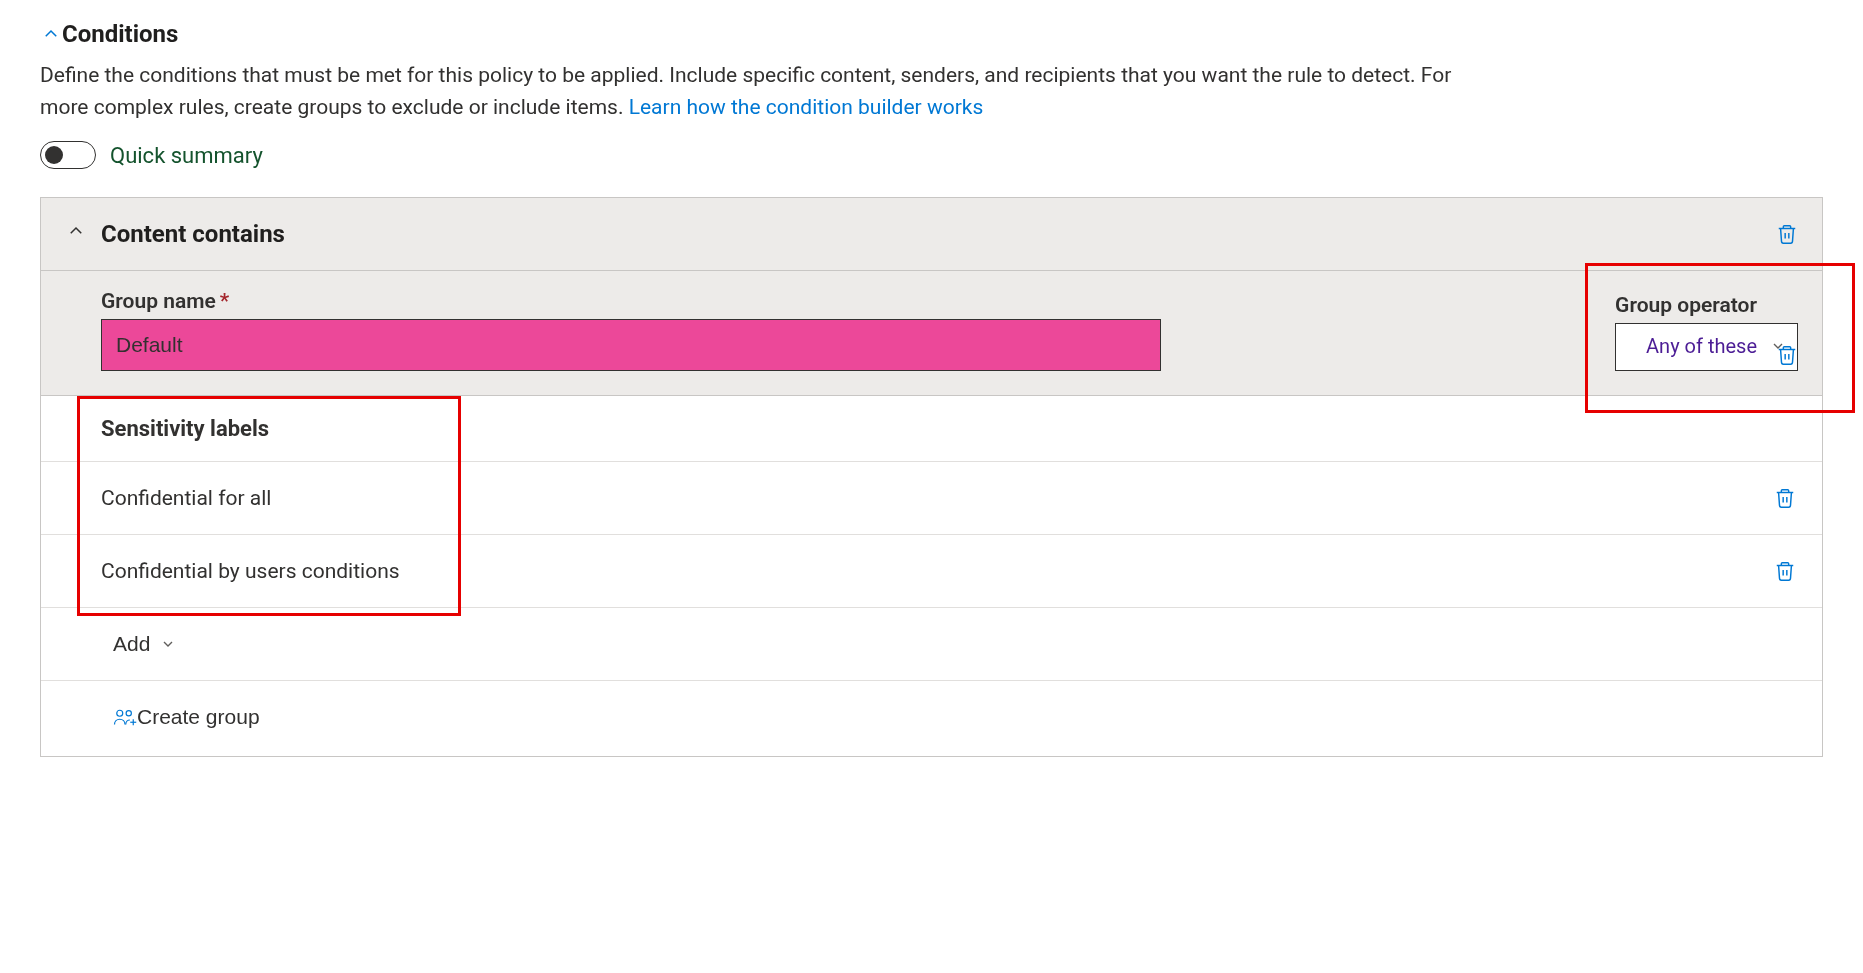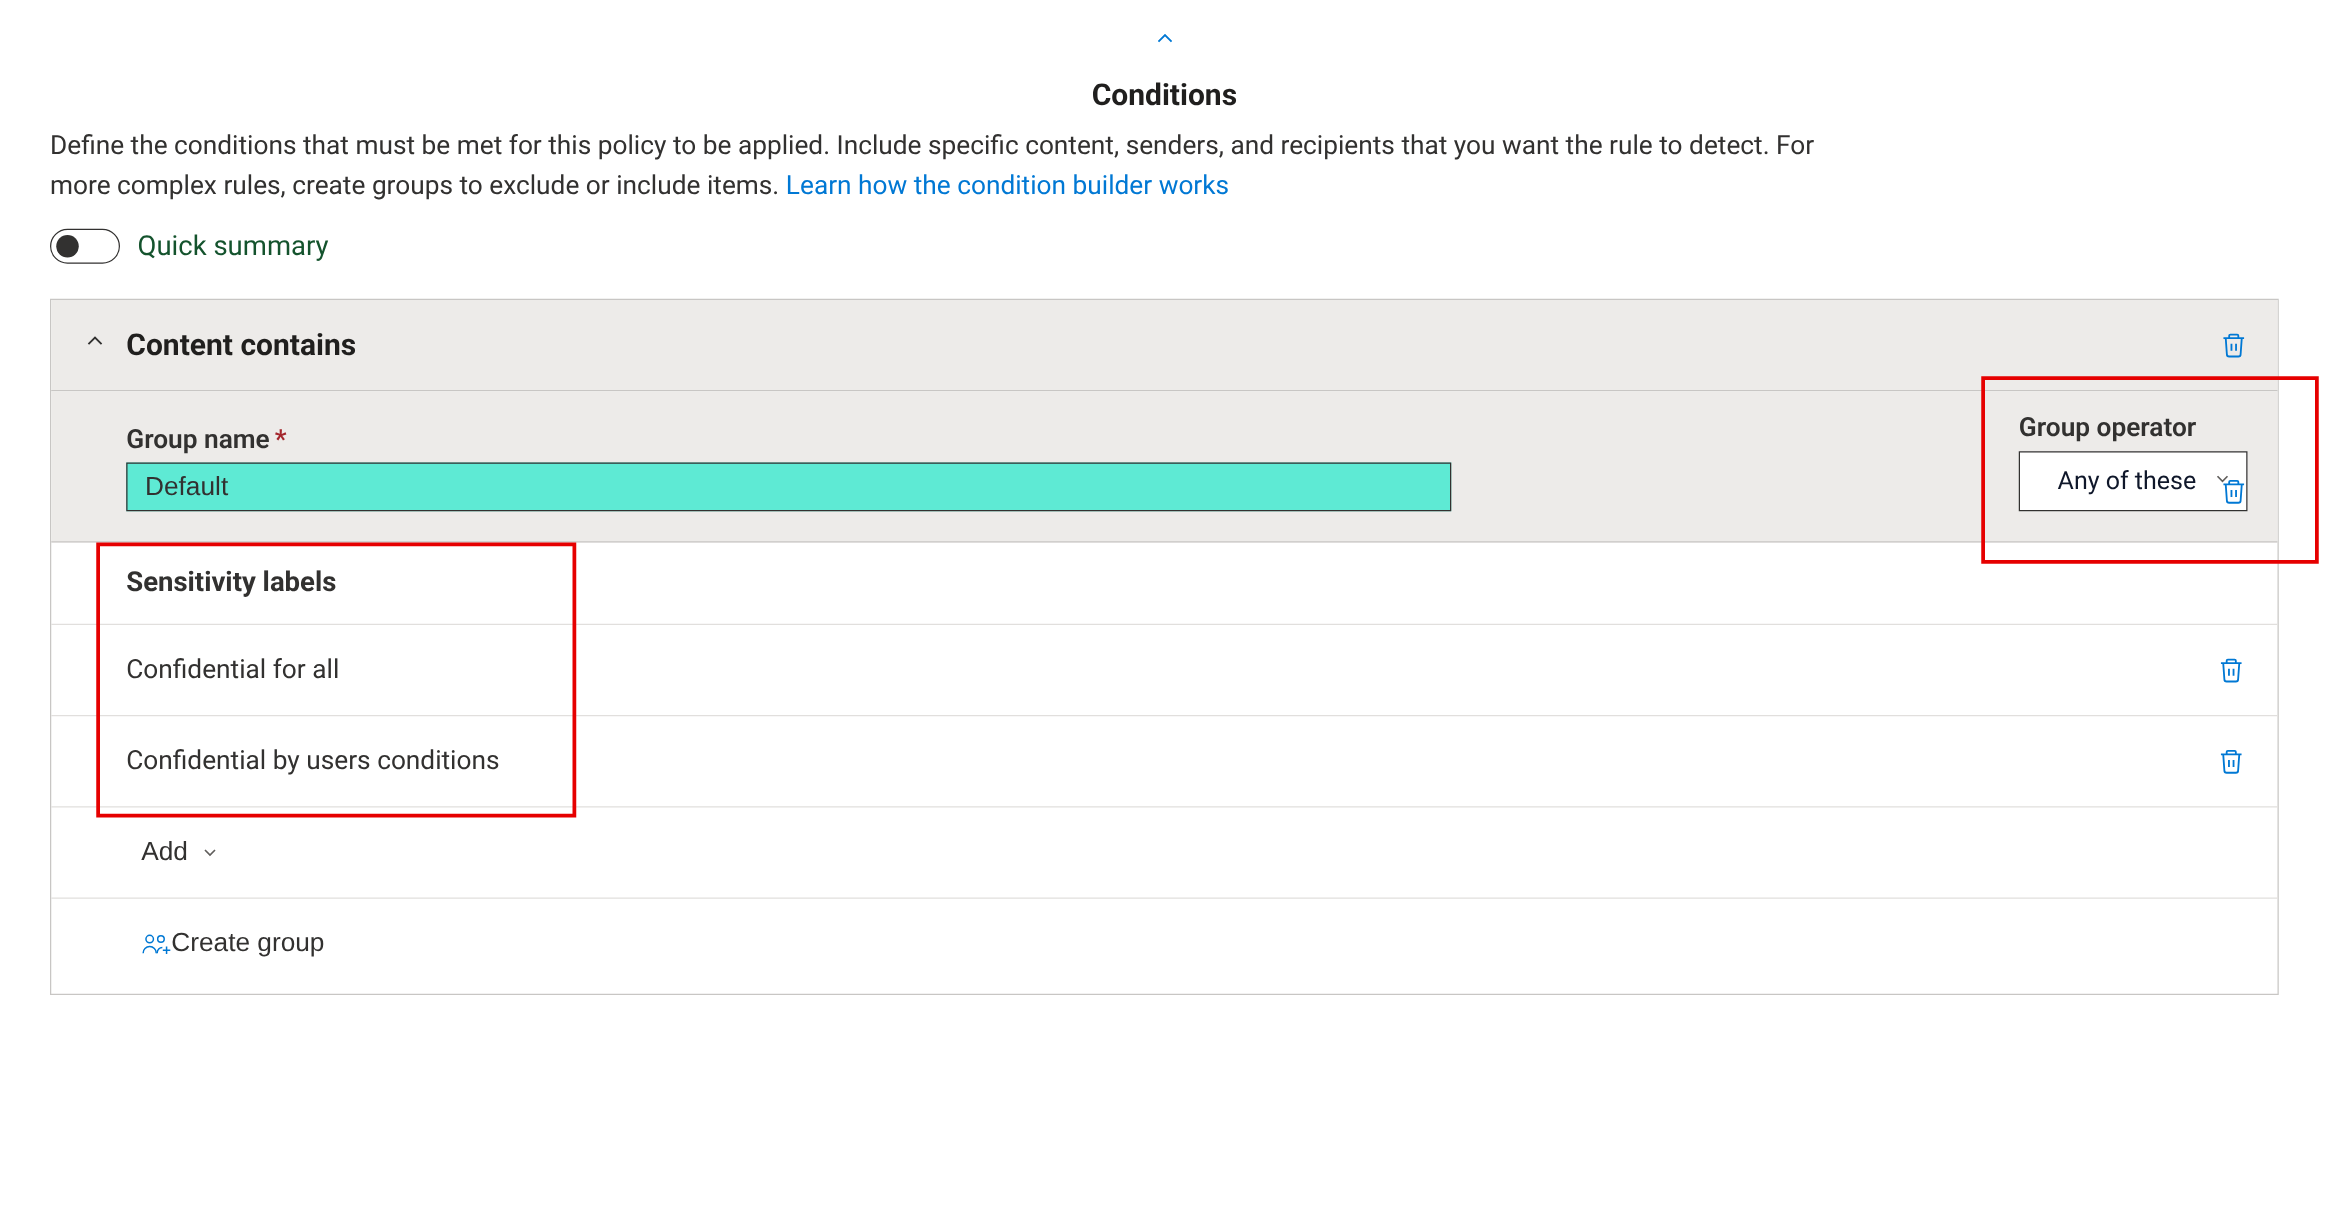--- a/index.html
+++ b/index.html
@@ -17,9 +17,8 @@
   .section-header {
     display: flex;
     align-items: center;
-    gap: 20px;
+    gap: 0;
     margin-bottom: 12px;
-    flex-direction: column;
   }
   .chevron-up {
     width: 22px;

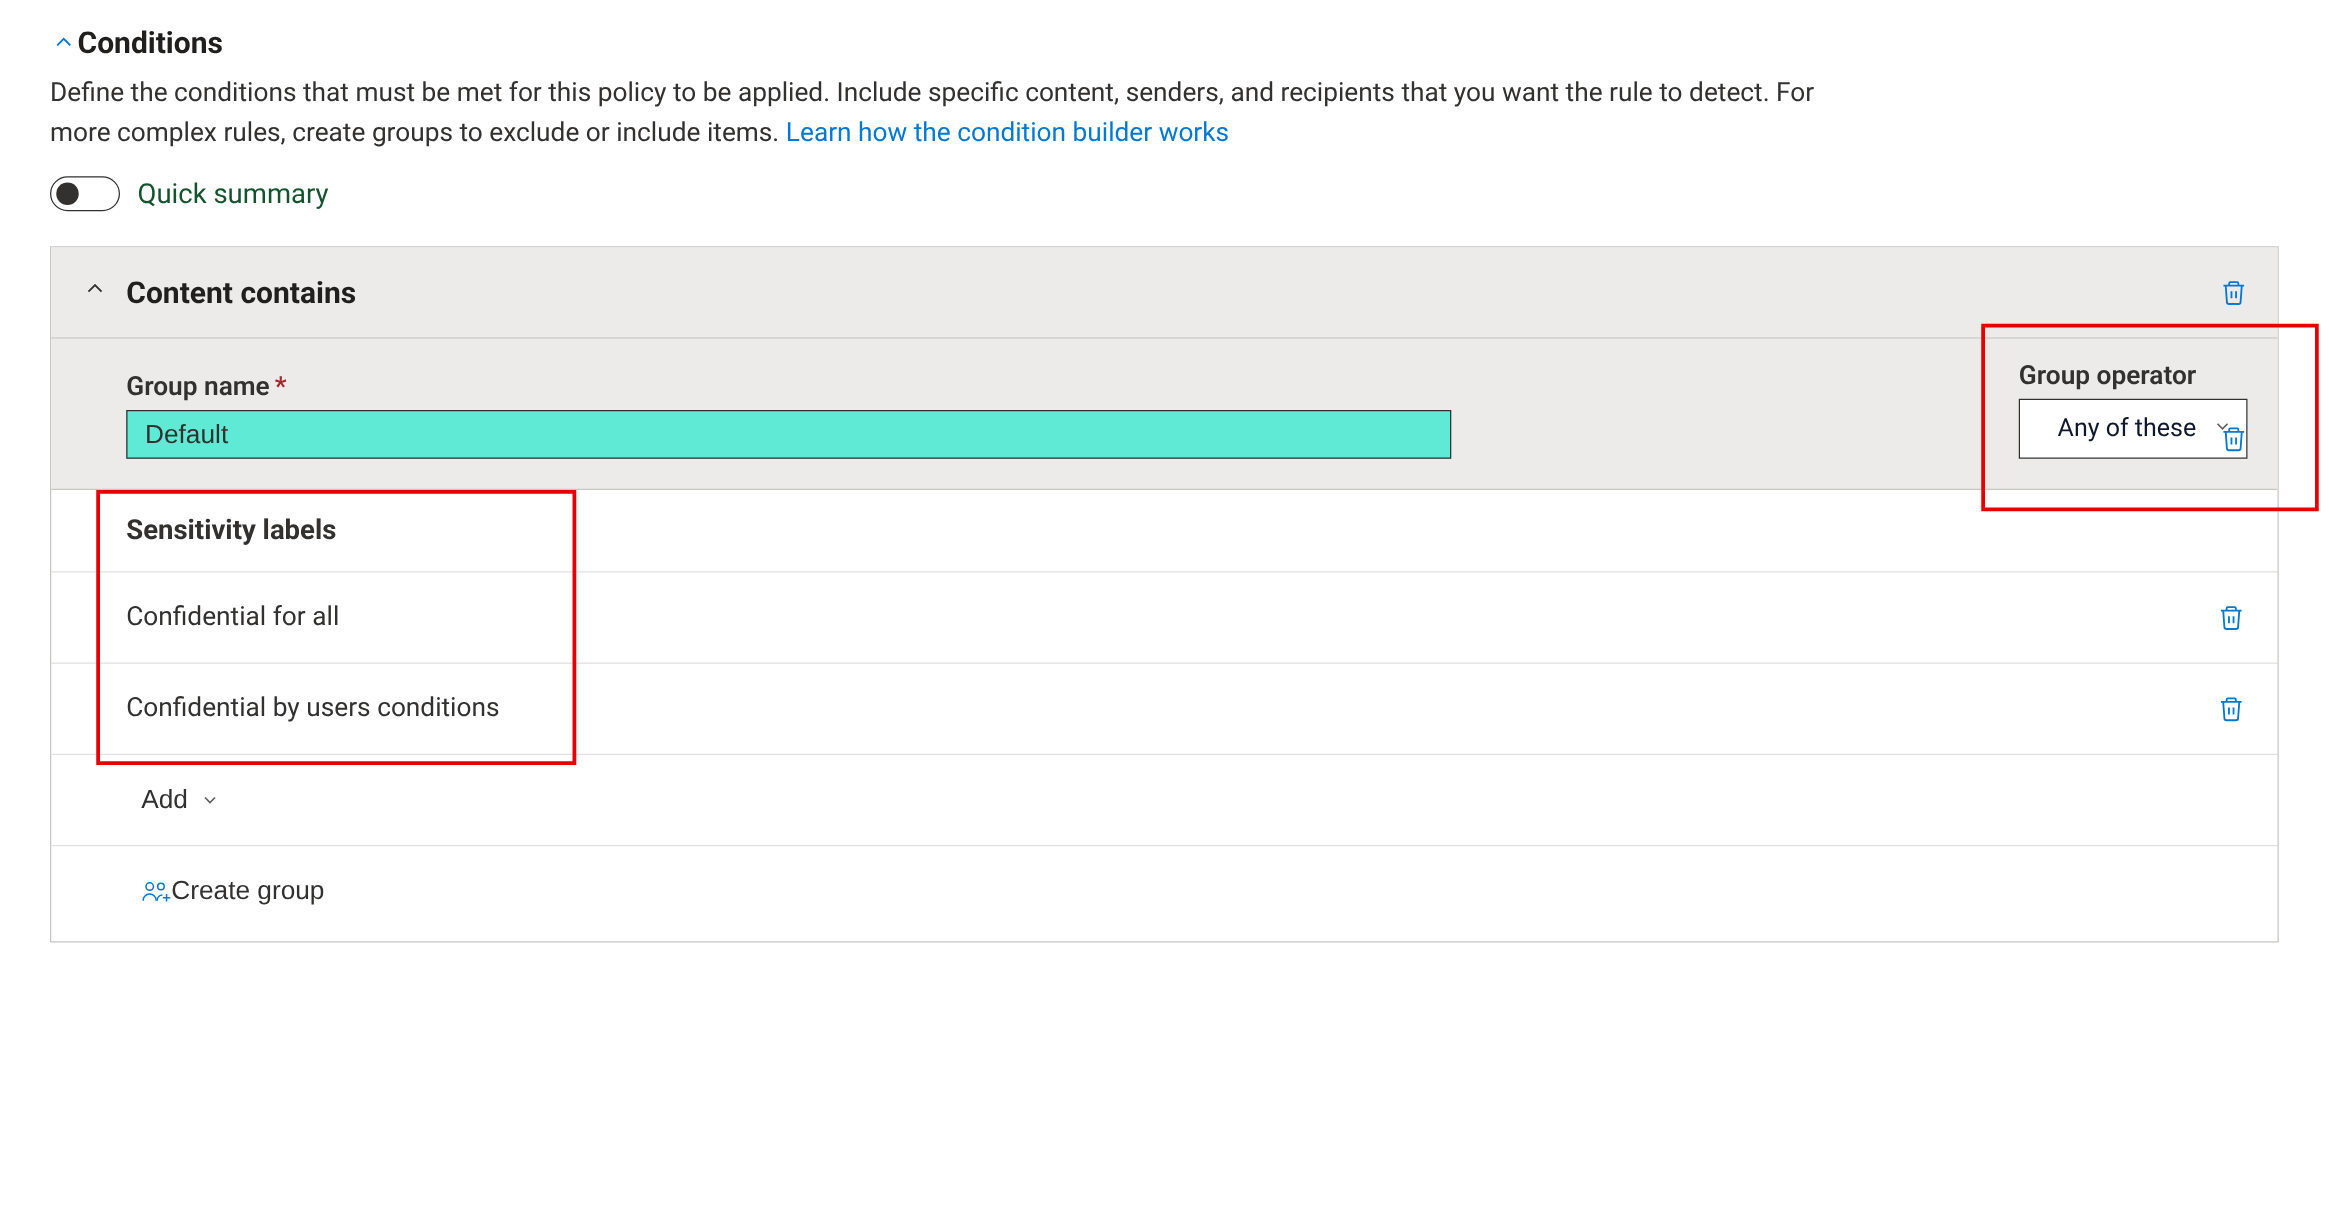--- a/index.html
+++ b/index.html
@@ -144,11 +144,11 @@
   }
   .text-input {
     border: 1px solid #323130;
-    background: #5eead4;
+    background: #ec4899;
     font-size: 21px;
     padding: 10px 14px;
     color: #323130;
-    height: 39px;
+    height: 52px;
   }
   .group-name-field {
     flex: 1;

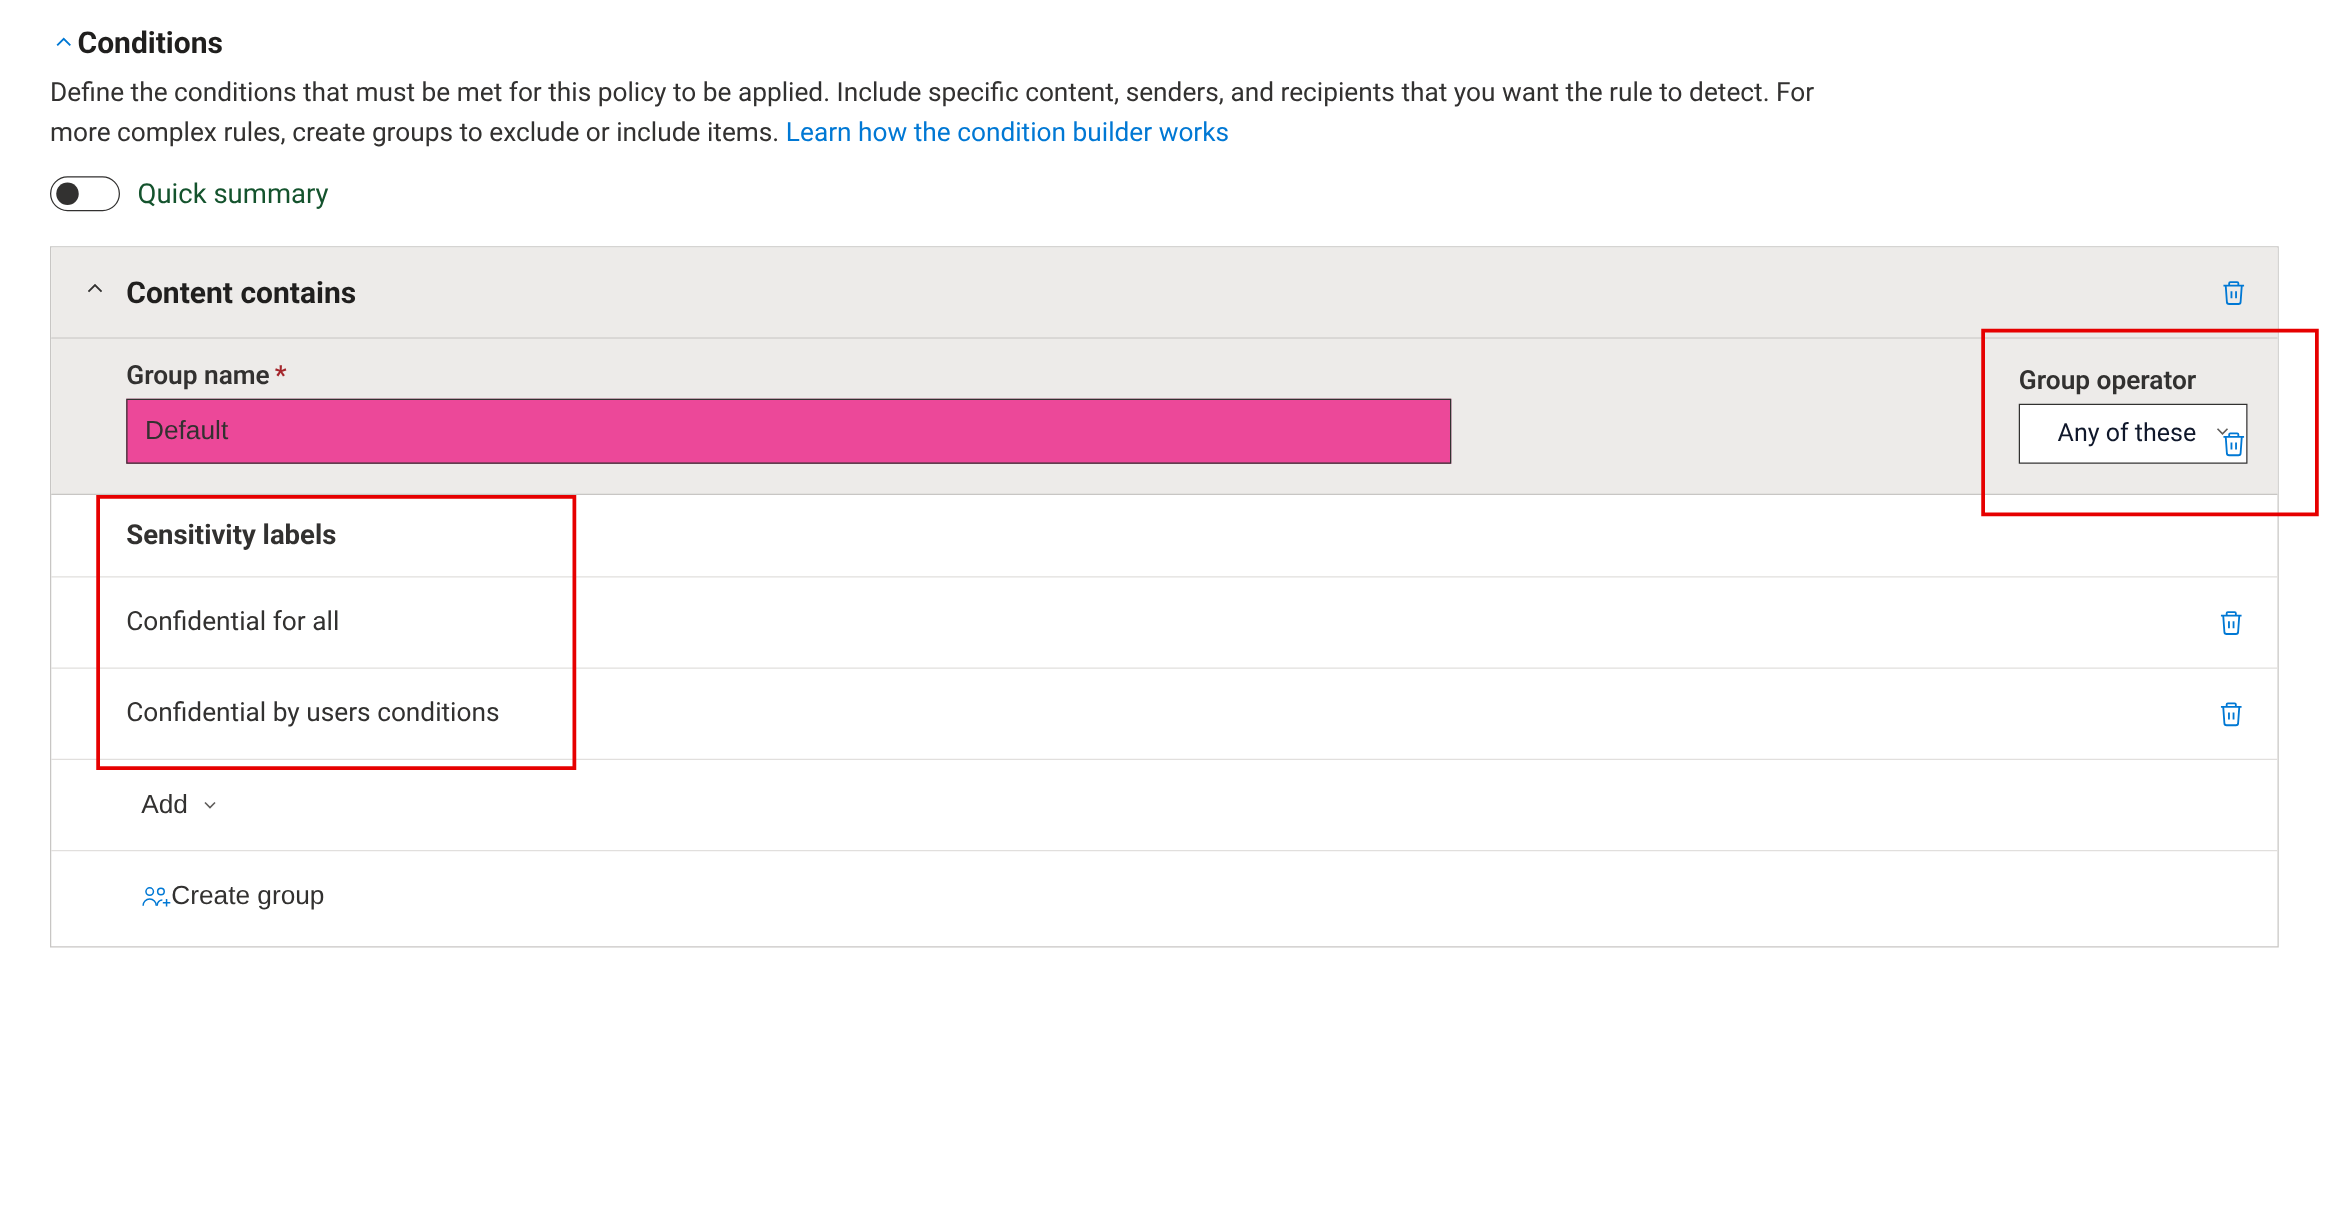--- a/index.html
+++ b/index.html
@@ -166,7 +166,7 @@
     background: #fff;
     font-size: 20px;
     padding: 10px 40px 10px 30px;
-    color: #0f172a;
+    color: #4c1d95;
     height: 48px;
     min-width: 180px;
     cursor: pointer;

